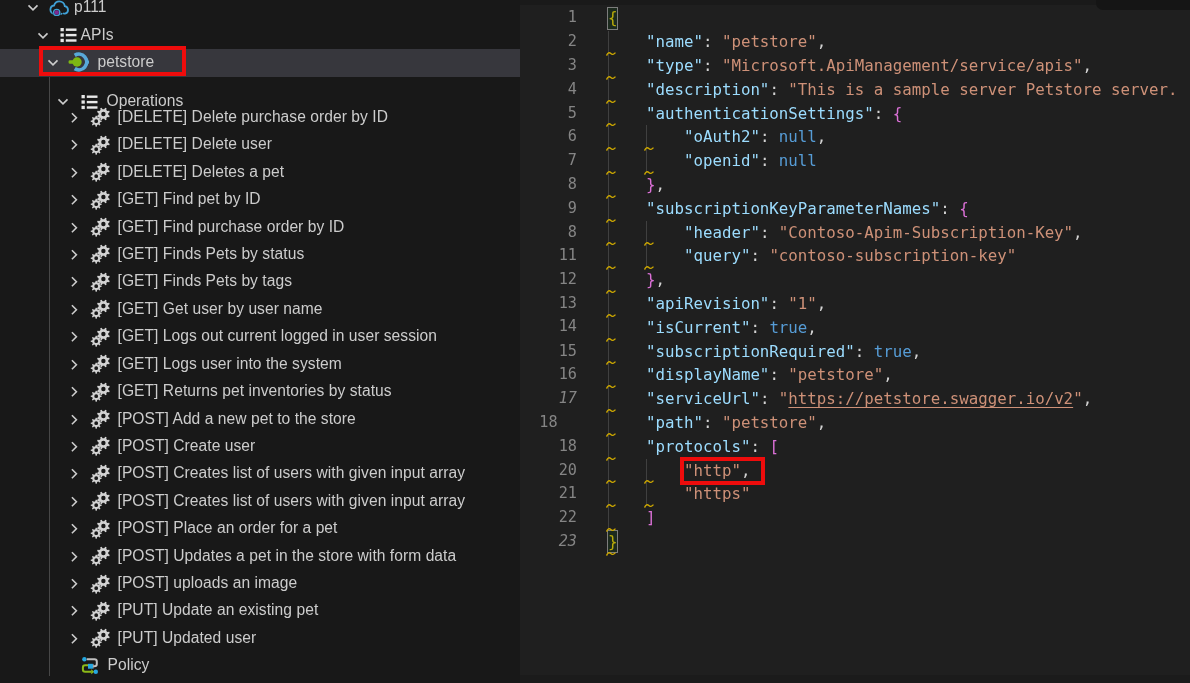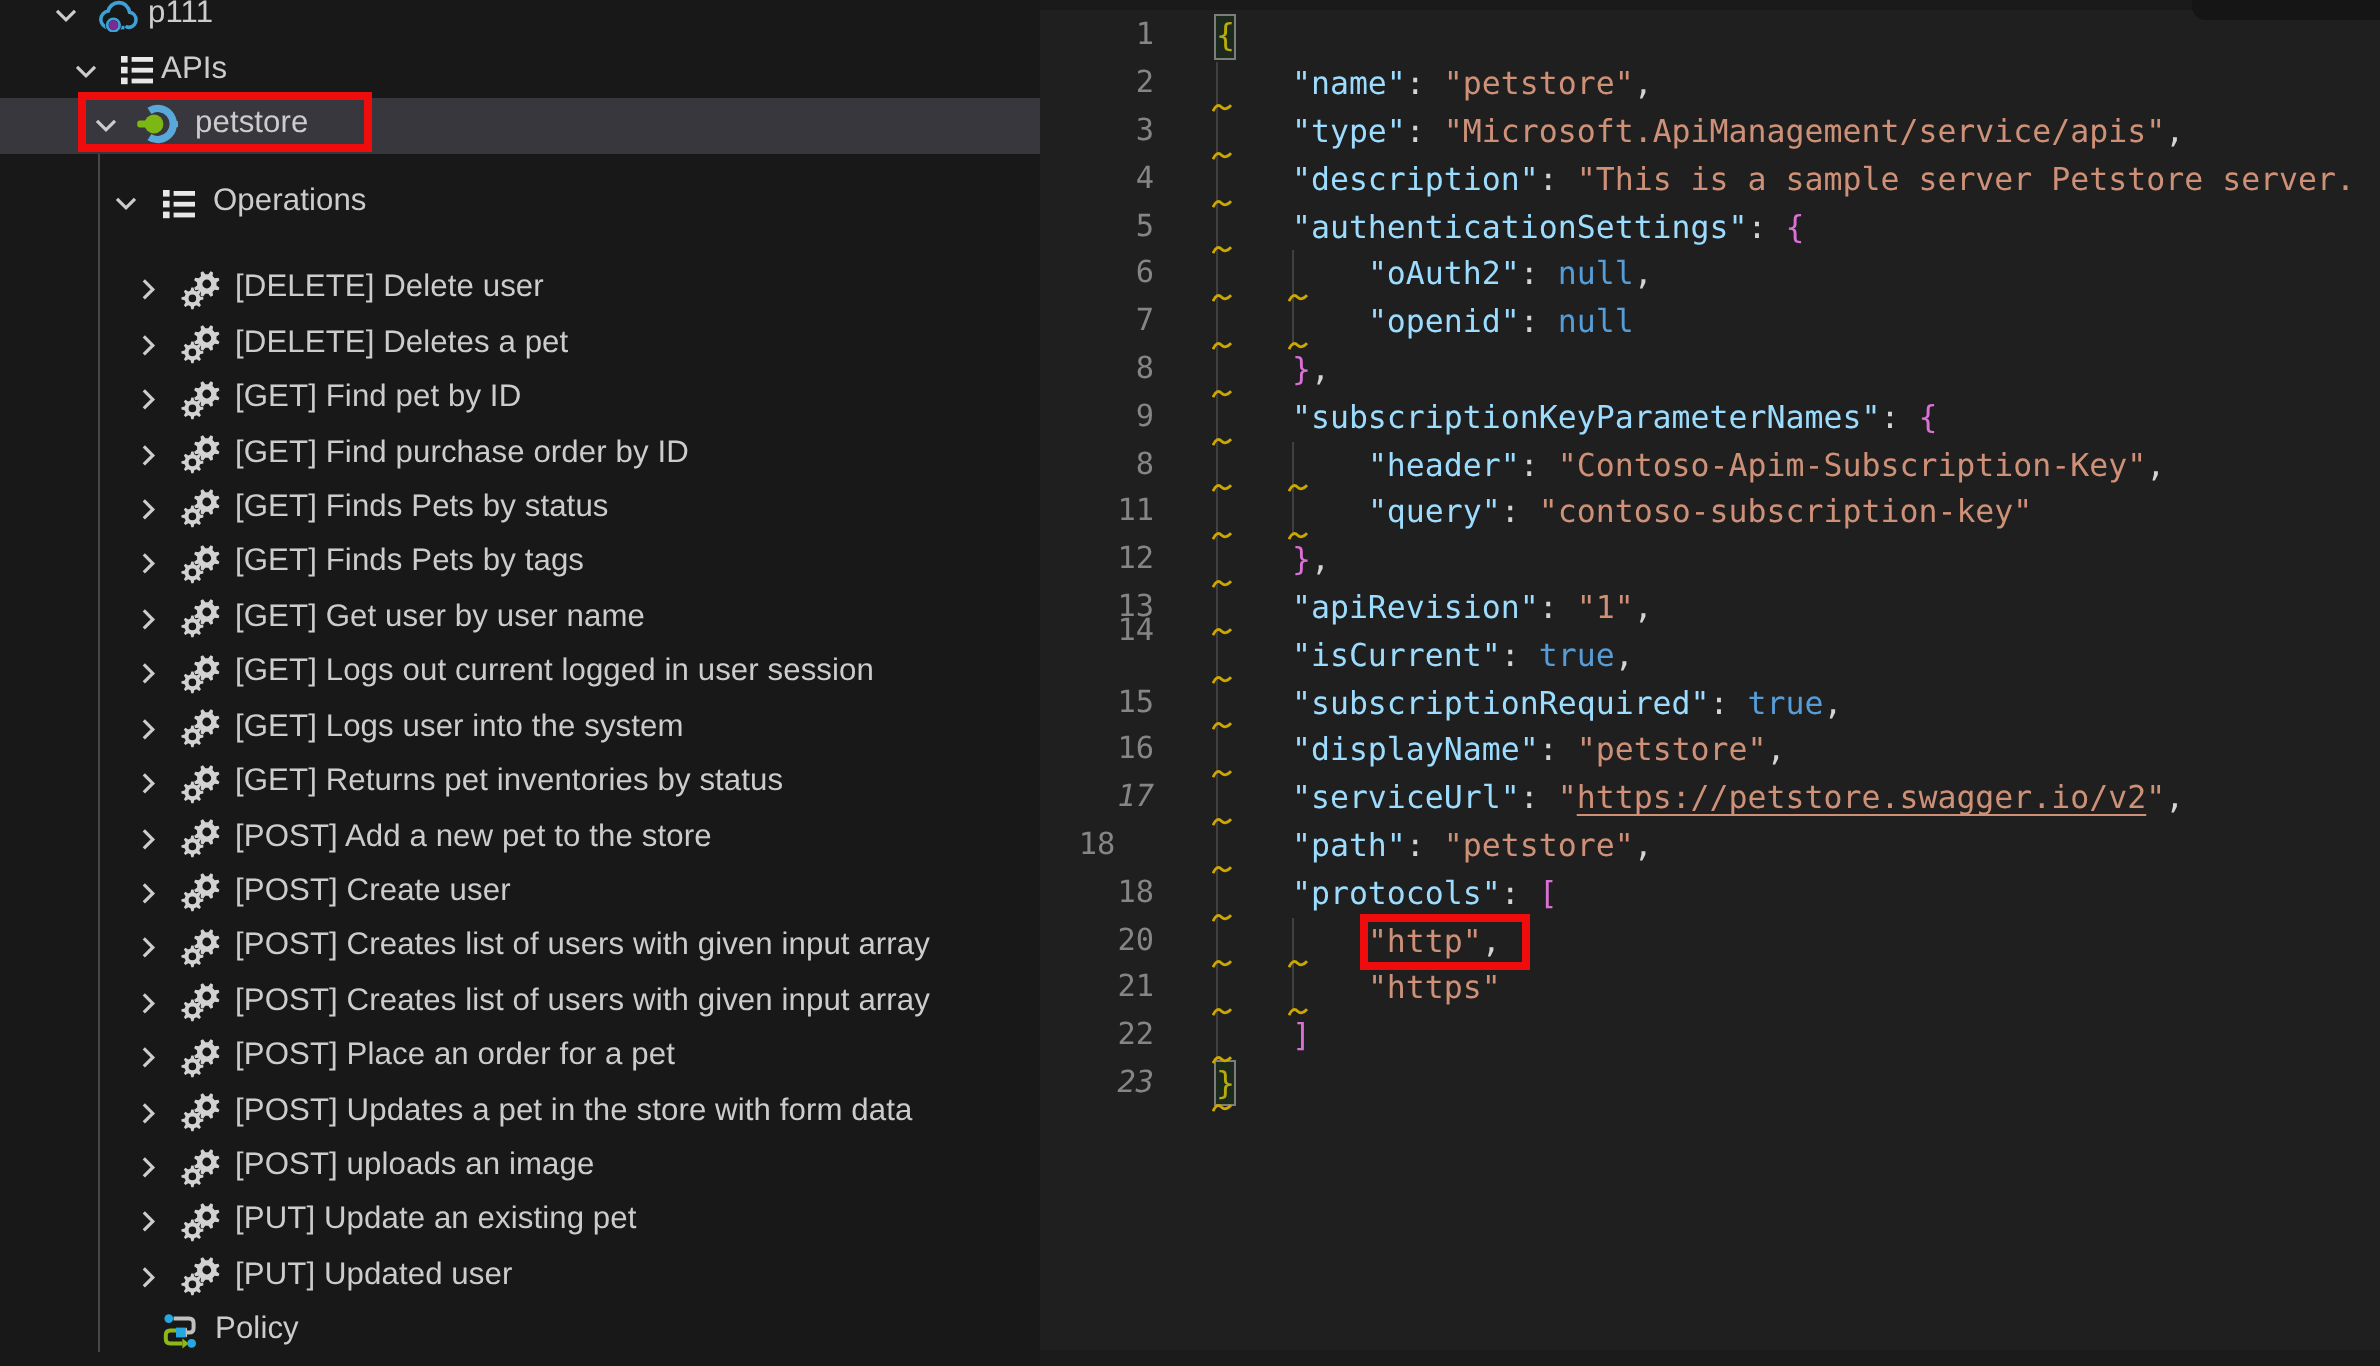--- a/index.html
+++ b/index.html
@@ -129,6 +129,15 @@
         </svg>
         <span class="tlabel">Operations</span>
       </div>
+      <div class="tree-row lvl4" style="top: 103.88px;">
+        <svg class="chev">
+          <use href="#chev-right"></use>
+        </svg>
+        <svg class="ticon ic-gears">
+          <use href="#i-gears"></use>
+        </svg>
+        <span class="tlabel">[DELETE] Delete purchase order by ID</span>
+      </div>
       <div class="tree-row lvl4" style="top: 131.3px;">
         <svg class="chev">
           <use href="#chev-right"></use>

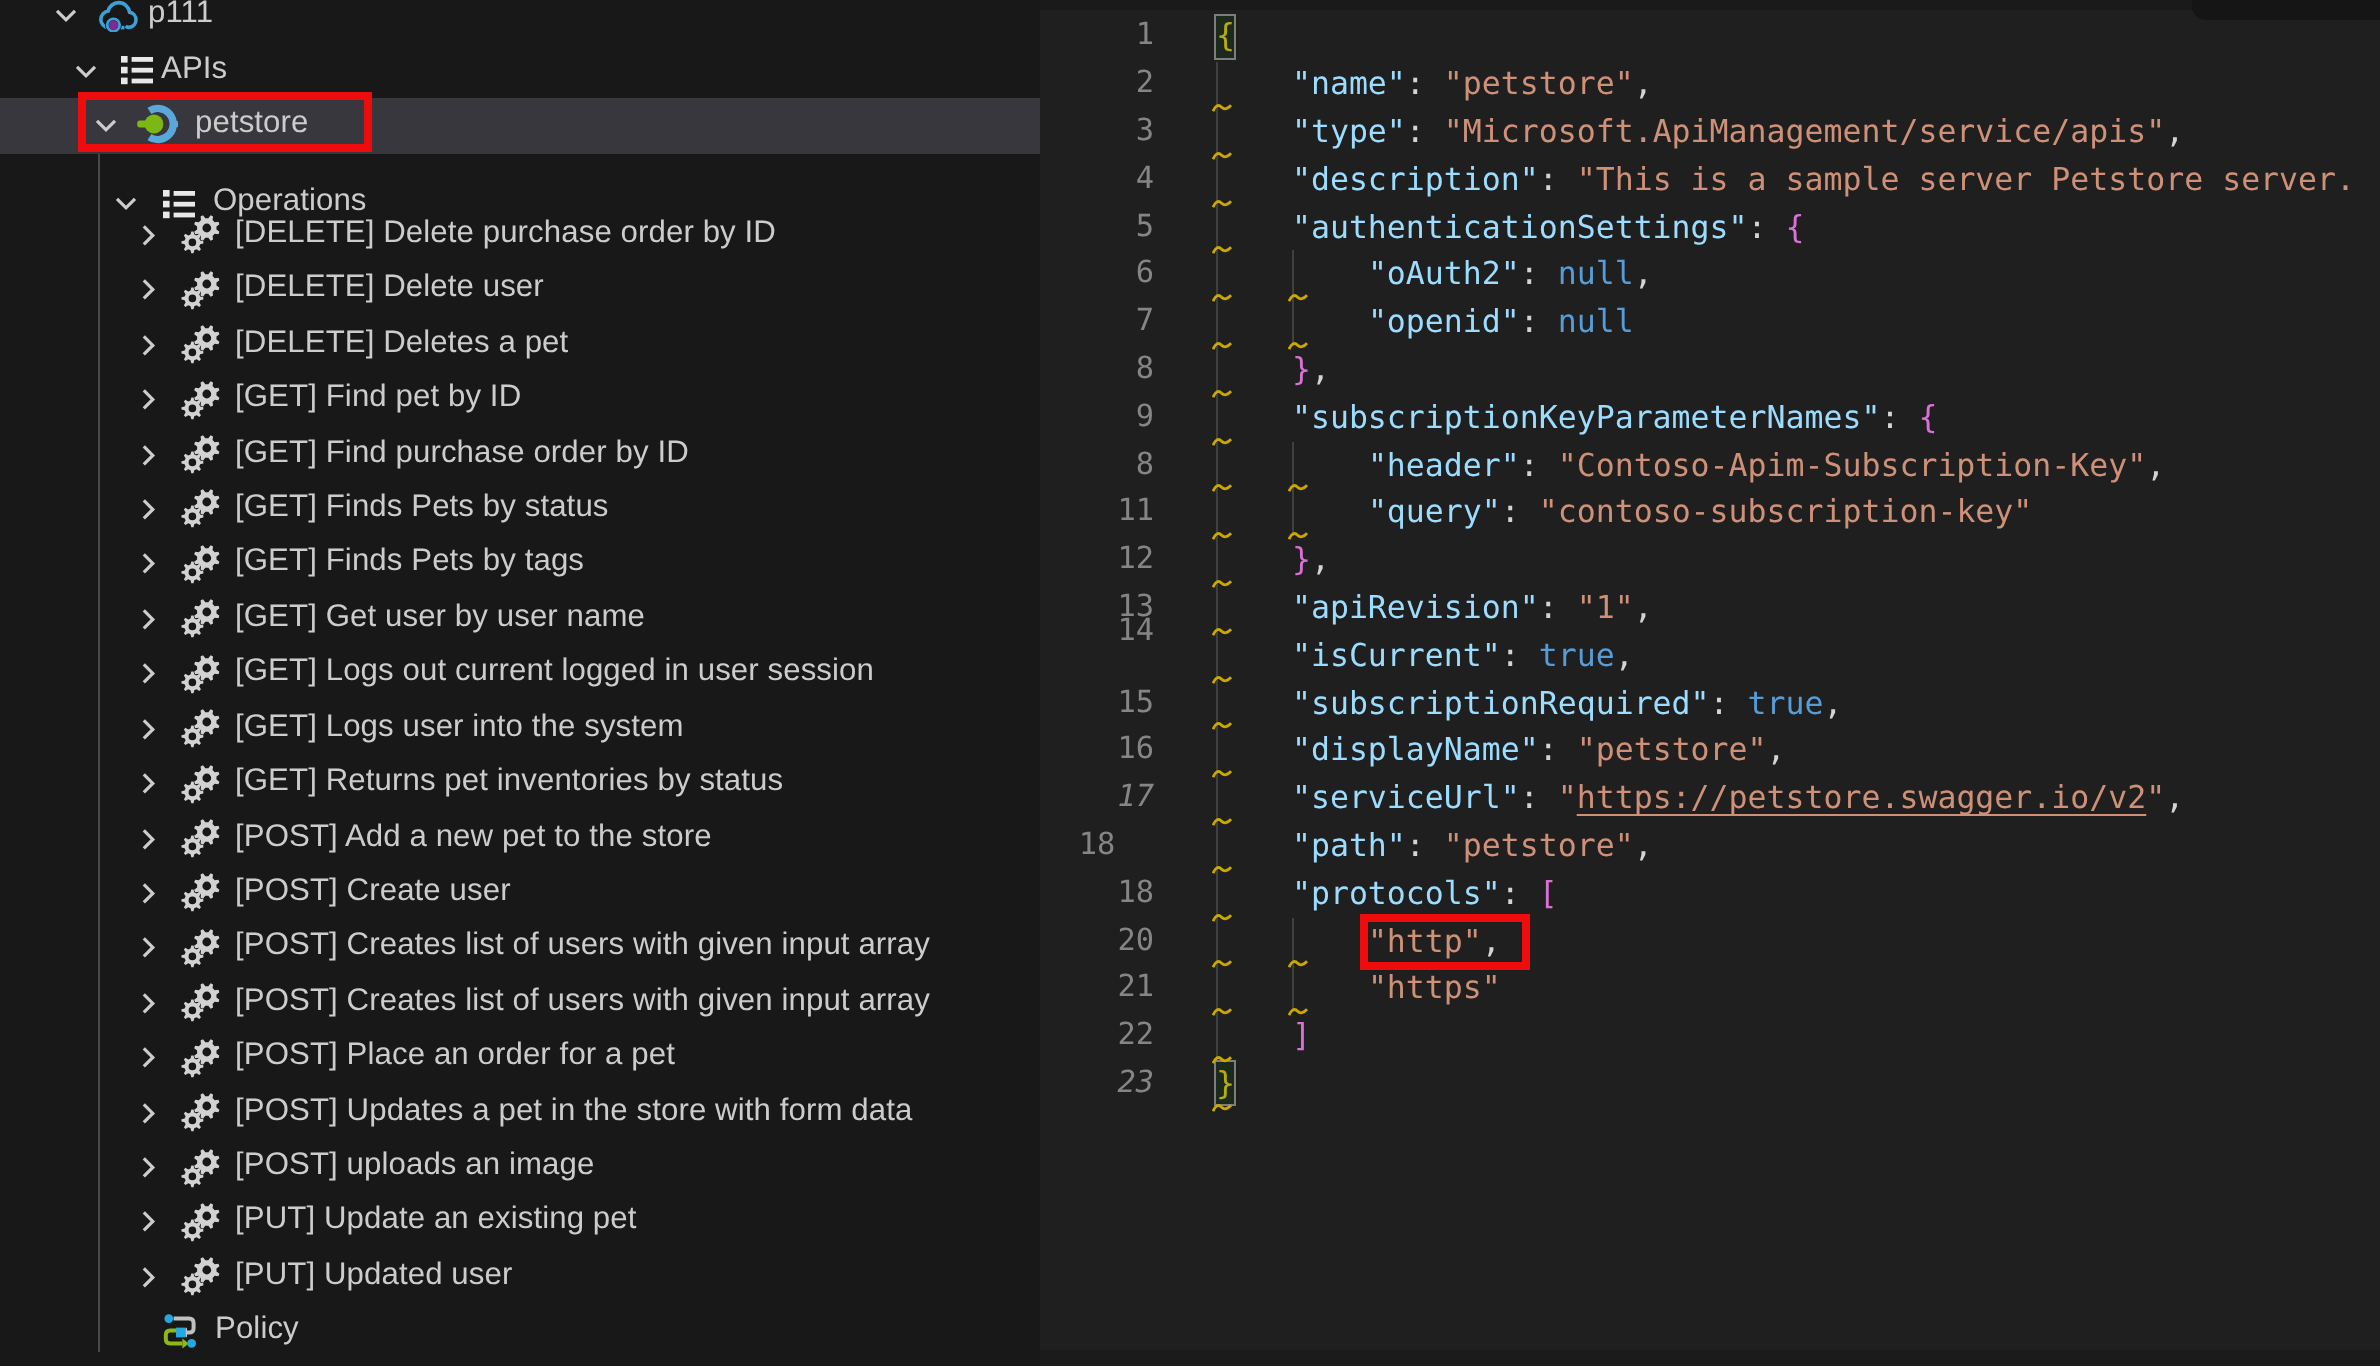--- a/index.html
+++ b/index.html
@@ -337,7 +337,7 @@
       <div class="lnum" style="top: 244.4px;">11</div>
       <div class="lnum" style="top: 268.2px;">12</div>
       <div class="lnum" style="top: 292px;">13</div>
-      <div class="lnum" style="top: 304px;">14</div>
+      <div class="lnum" style="top: 315px;">14</div>
       <div class="lnum" style="top: 339.6px;">15</div>
       <div class="lnum" style="top: 363.4px;">16</div>
       <div class="lnum" style="top: 387.2px; font-style: italic;">17</div>

